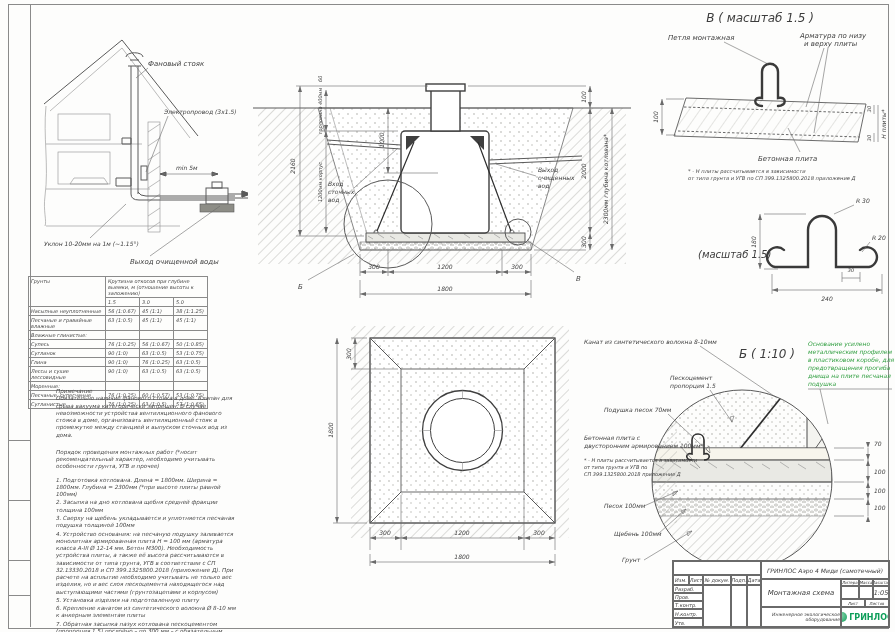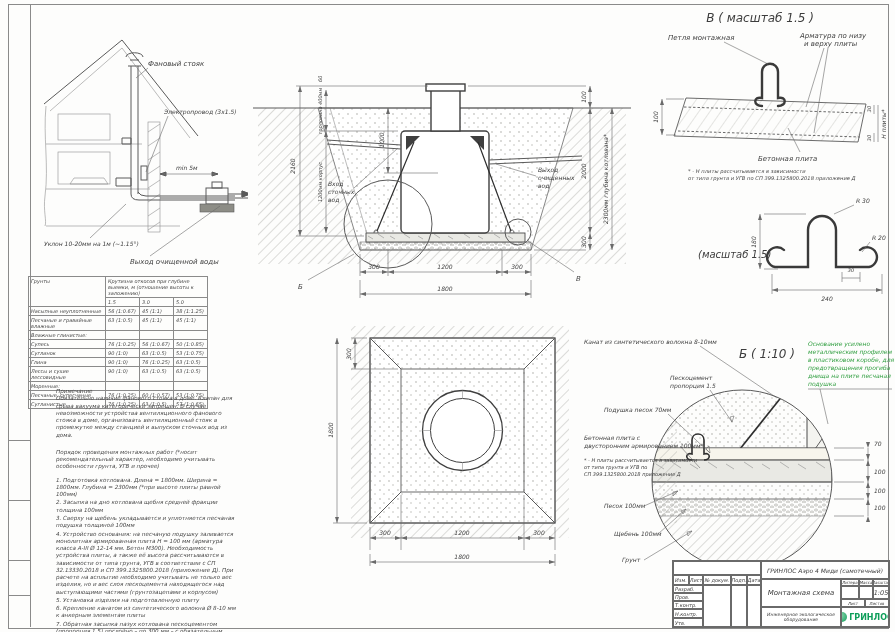--- a/index.html
+++ b/index.html
@@ -19,7 +19,7 @@
   table.soil{border-collapse:collapse;font-style:italic;font-size:5px;color:#4a4a4a;width:100%;}
   table.soil td,table.soil th{border:0.5px solid #8a8a8a;padding:1px 2px;font-weight:normal;text-align:left;vertical-align:top;}
   .tb{position:absolute;border:1px solid #6a6a6a;background:#fff;font-size:5px;font-style:italic;}
-  .tb .cell{position:absolute;border:0.5px solid #6a6a6a;box-sizing:border-box;display:flex;align-items:center;justify-content:center;text-align:center;overflow:hidden;}
+  .tb .cell{position:absolute;border:0.5px solid #6a6a6a;box-sizing:border-box;display:flex;align-items:center;justify-content:center;text-align:right;overflow:hidden;}
   .green{fill:#2f9e3f;}
   .logo{color:#0e9e5a;font-weight:bold;font-style:normal;font-size:8px;display:flex;align-items:center;gap:2px;}
   .globe{width:10px;height:10px;border-radius:50%;background:radial-gradient(circle at 35% 35%,#8fd6b0,#0e9e5a);display:inline-block;}

